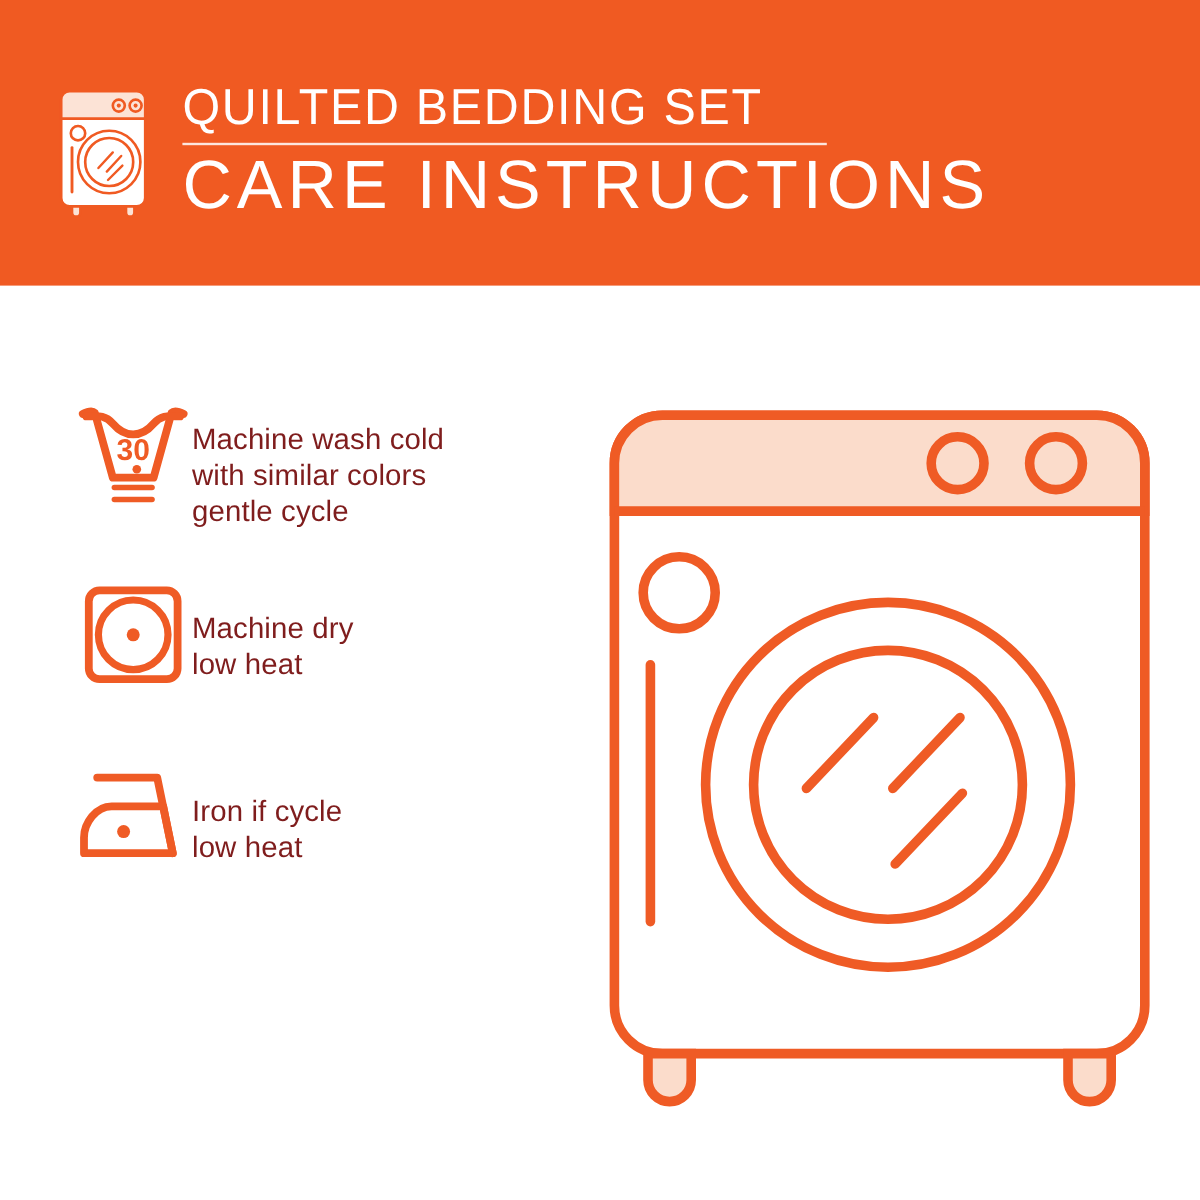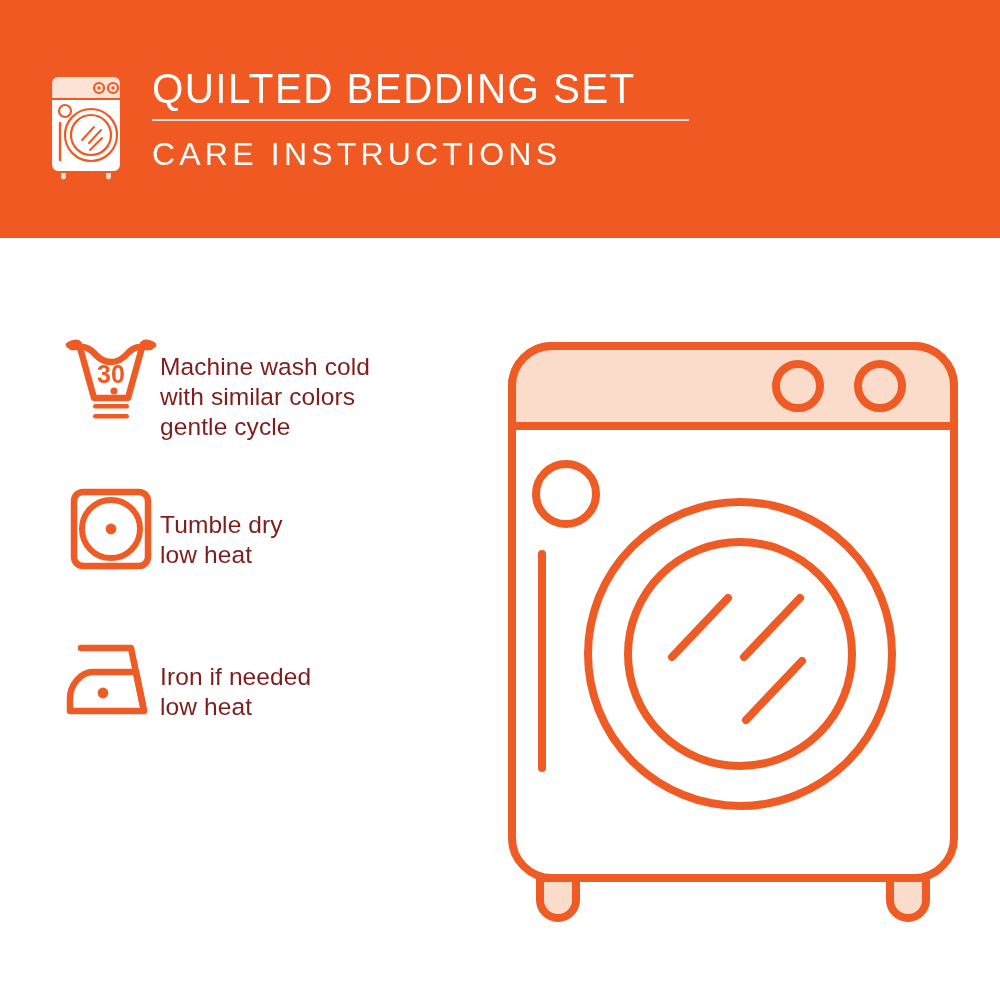--- a/index.html
+++ b/index.html
@@ -60,7 +60,7 @@
   }
   #header-subtitle {
     color: #FFFFFF;
-    font-size: 32px;
+    font-size: 57px;
     line-height: 48px;
     letter-spacing: 4.2px;
     font-weight: 400;

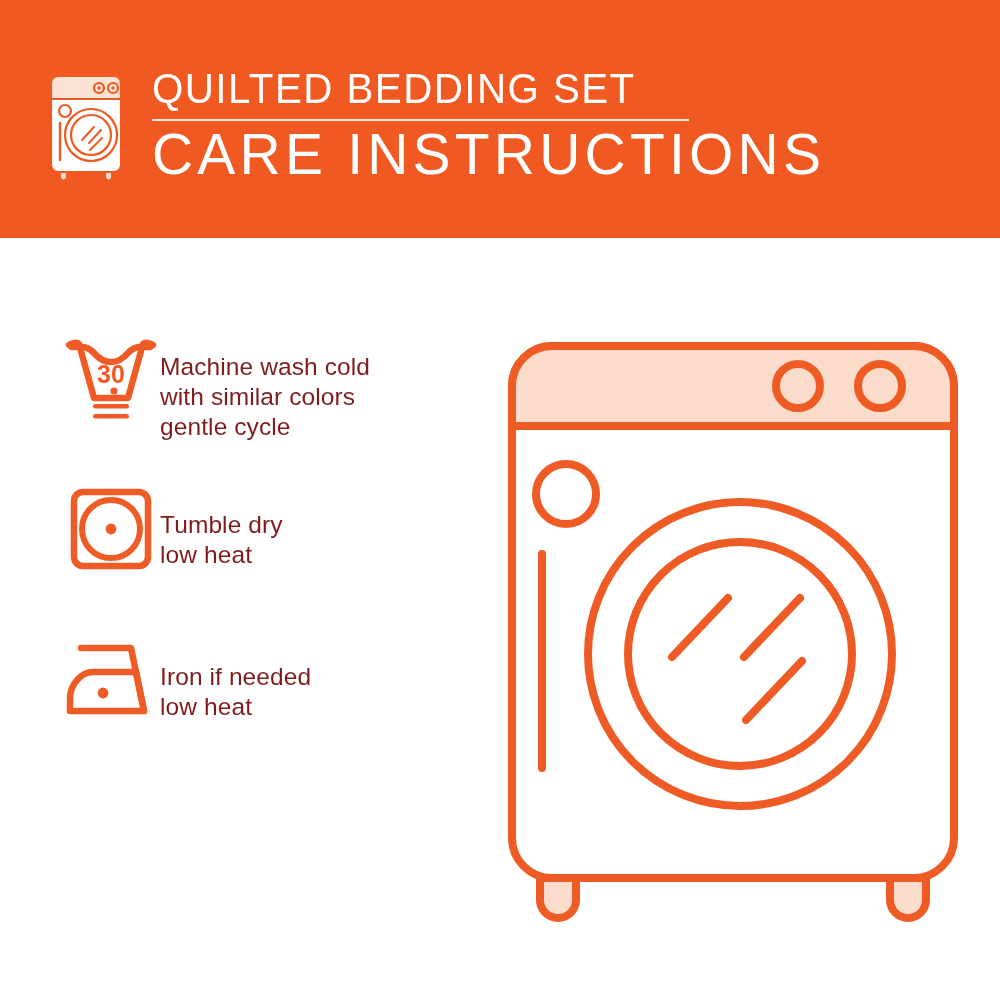--- a/index.html
+++ b/index.html
@@ -190,7 +190,7 @@
         <circle cx="49" cy="43" r="5.4" fill="#EF5B25"></circle>
       </svg>
     </div>
-    <div class="care-text">Tumble dry
+    <div class="care-text">Machine dry
 low heat</div>
   </div>
 

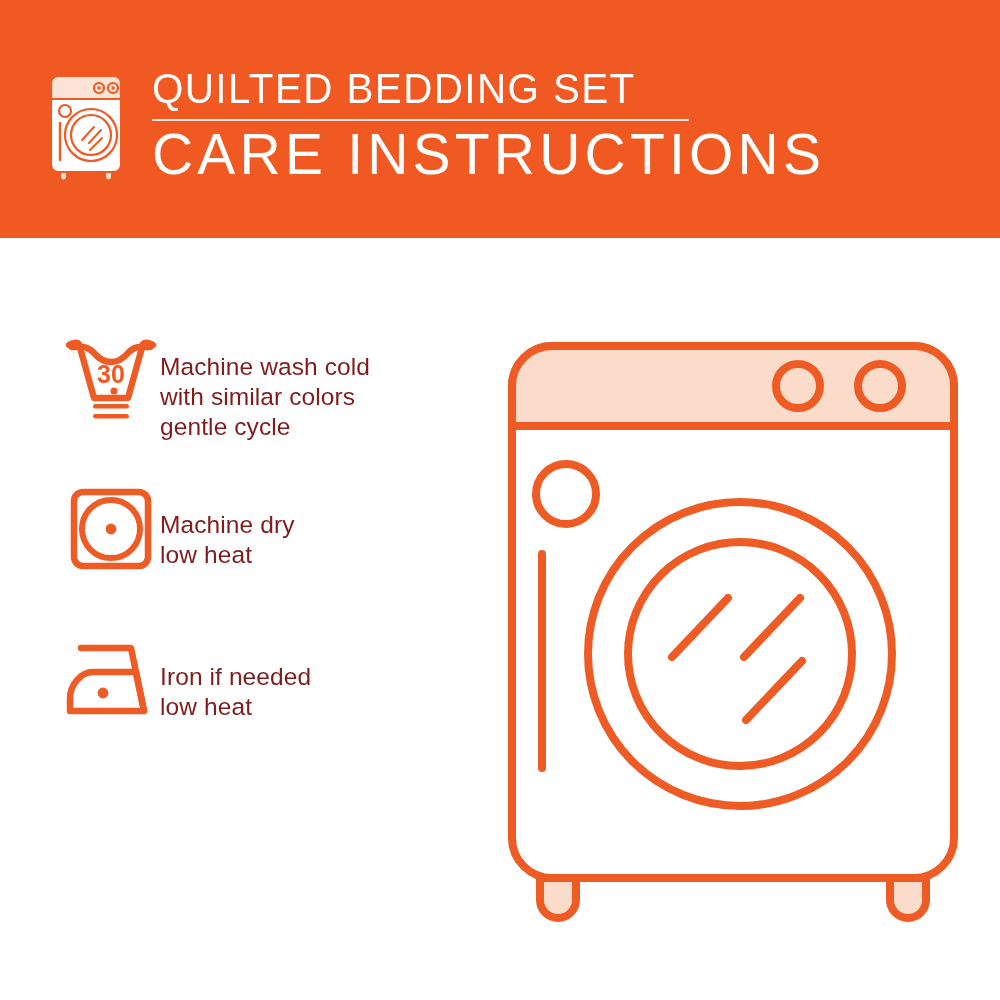--- a/index.html
+++ b/index.html
@@ -205,7 +205,7 @@
         <circle cx="41" cy="57" r="5.4" fill="#EF5B25"></circle>
       </svg>
     </div>
-    <div class="care-text">Iron if needed
+    <div class="care-text">Iron if cycle
 low heat</div>
   </div>
 

